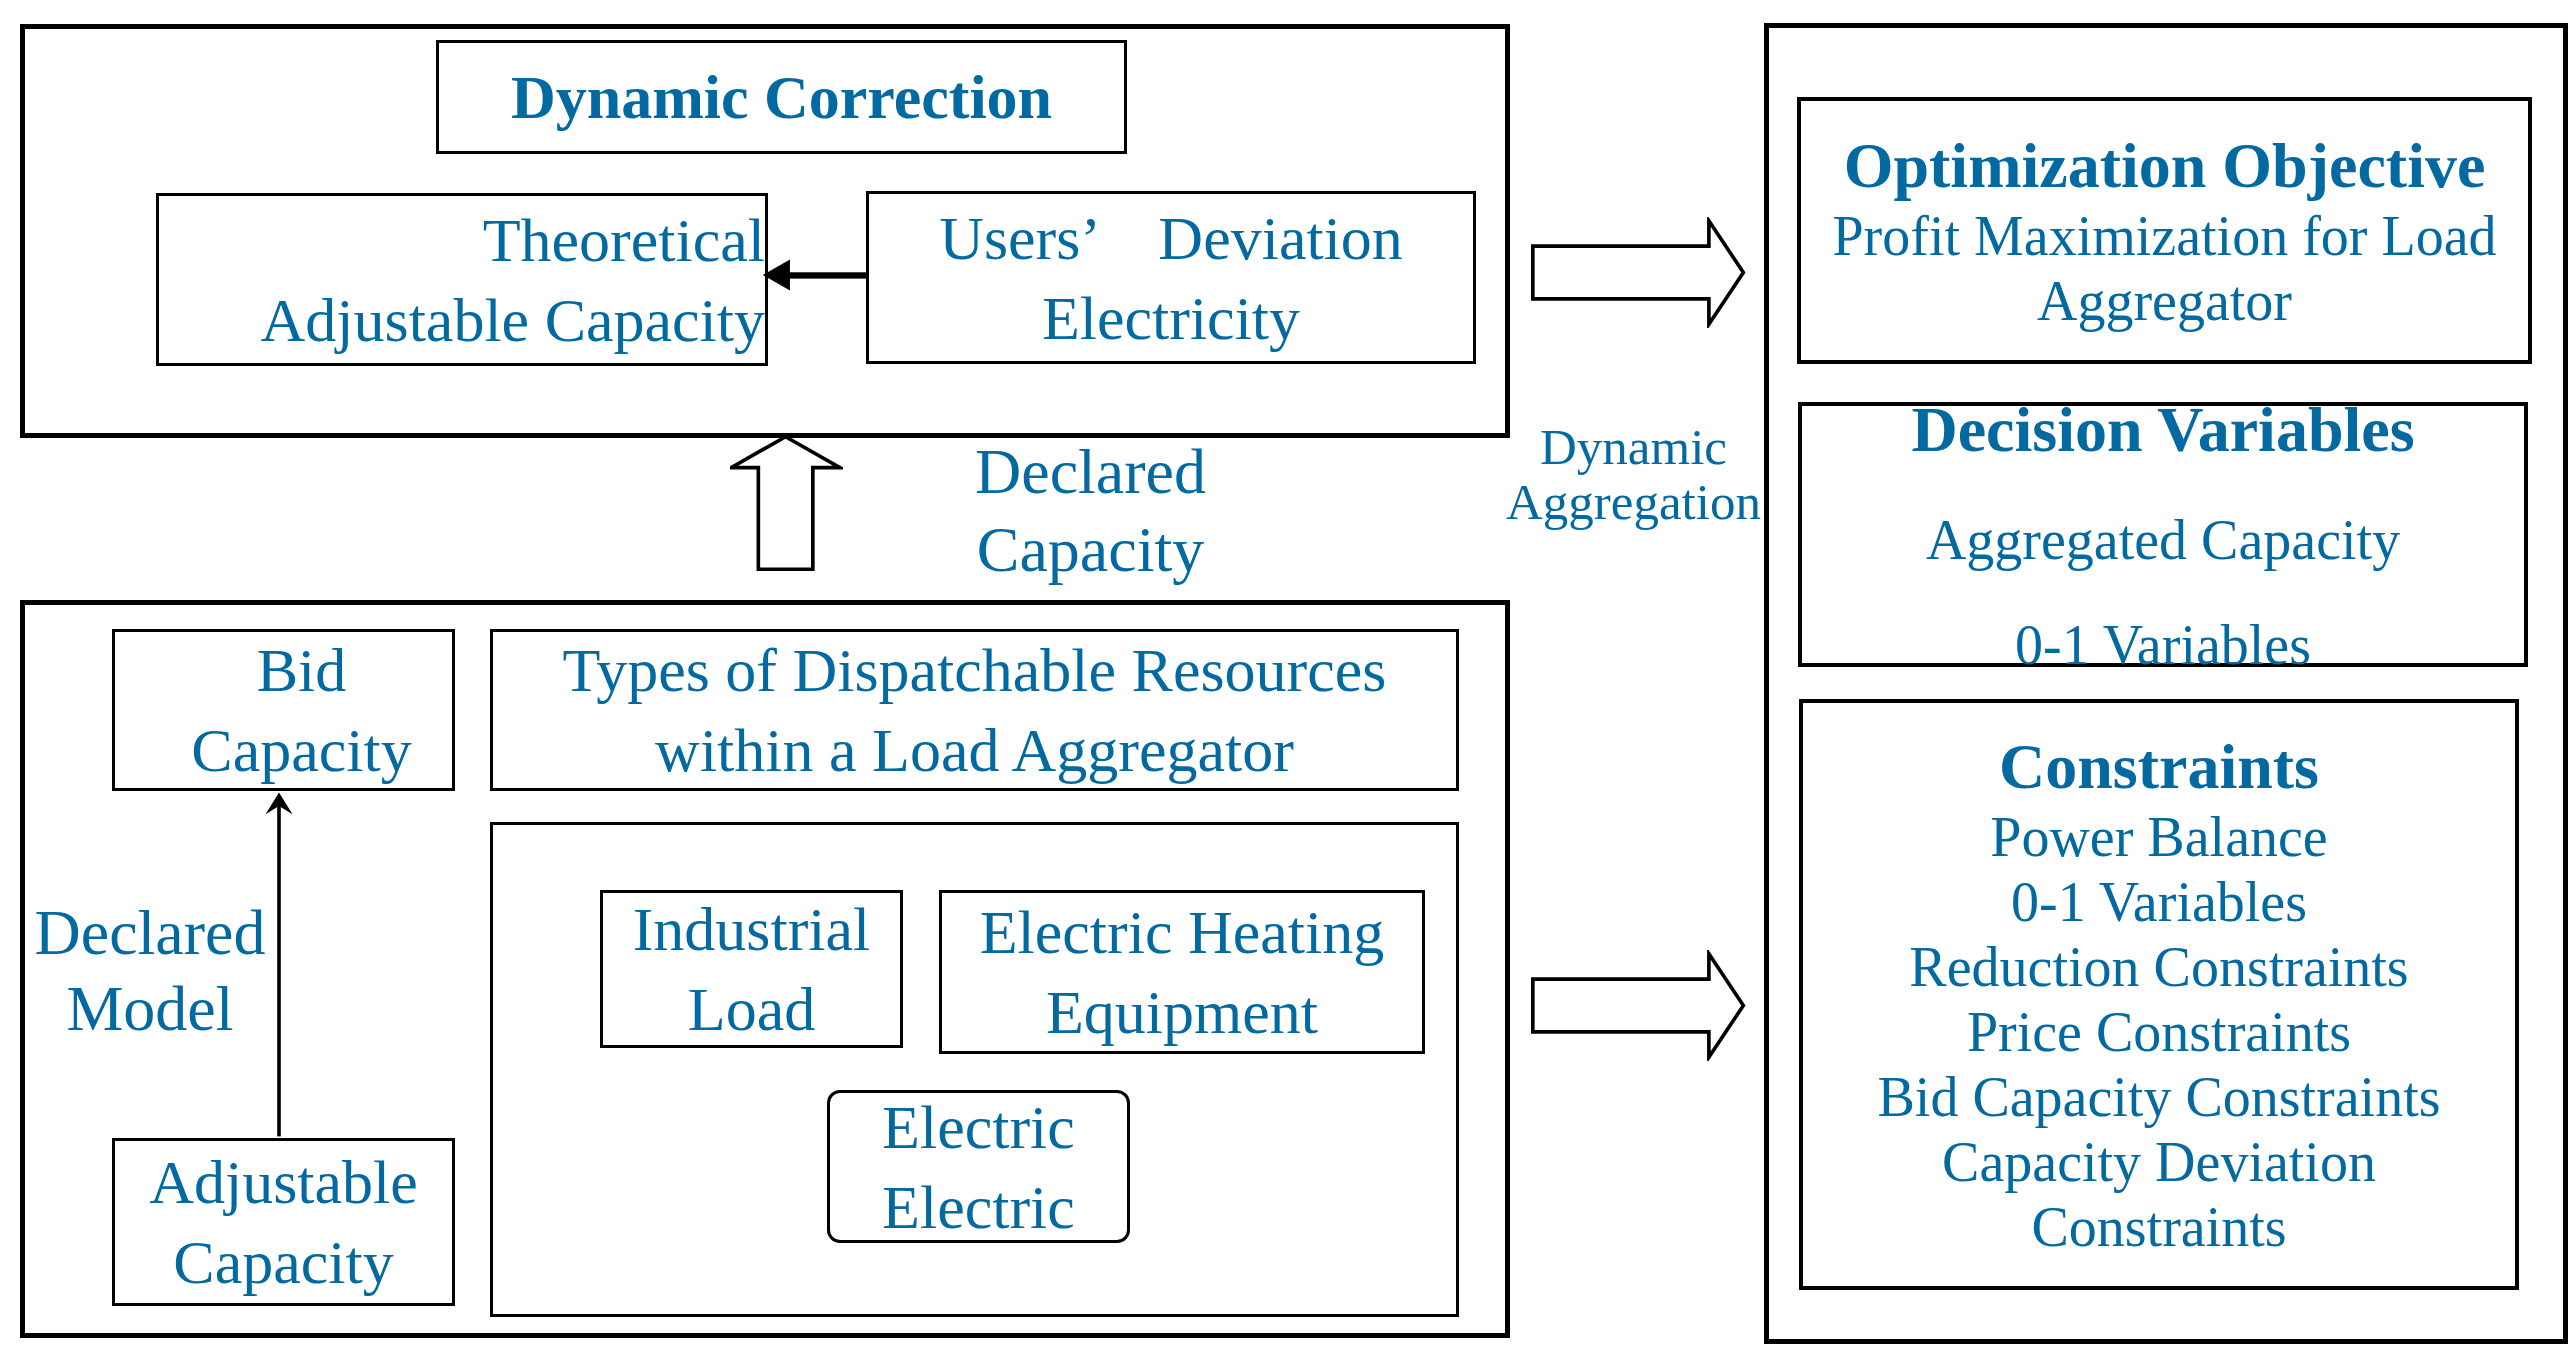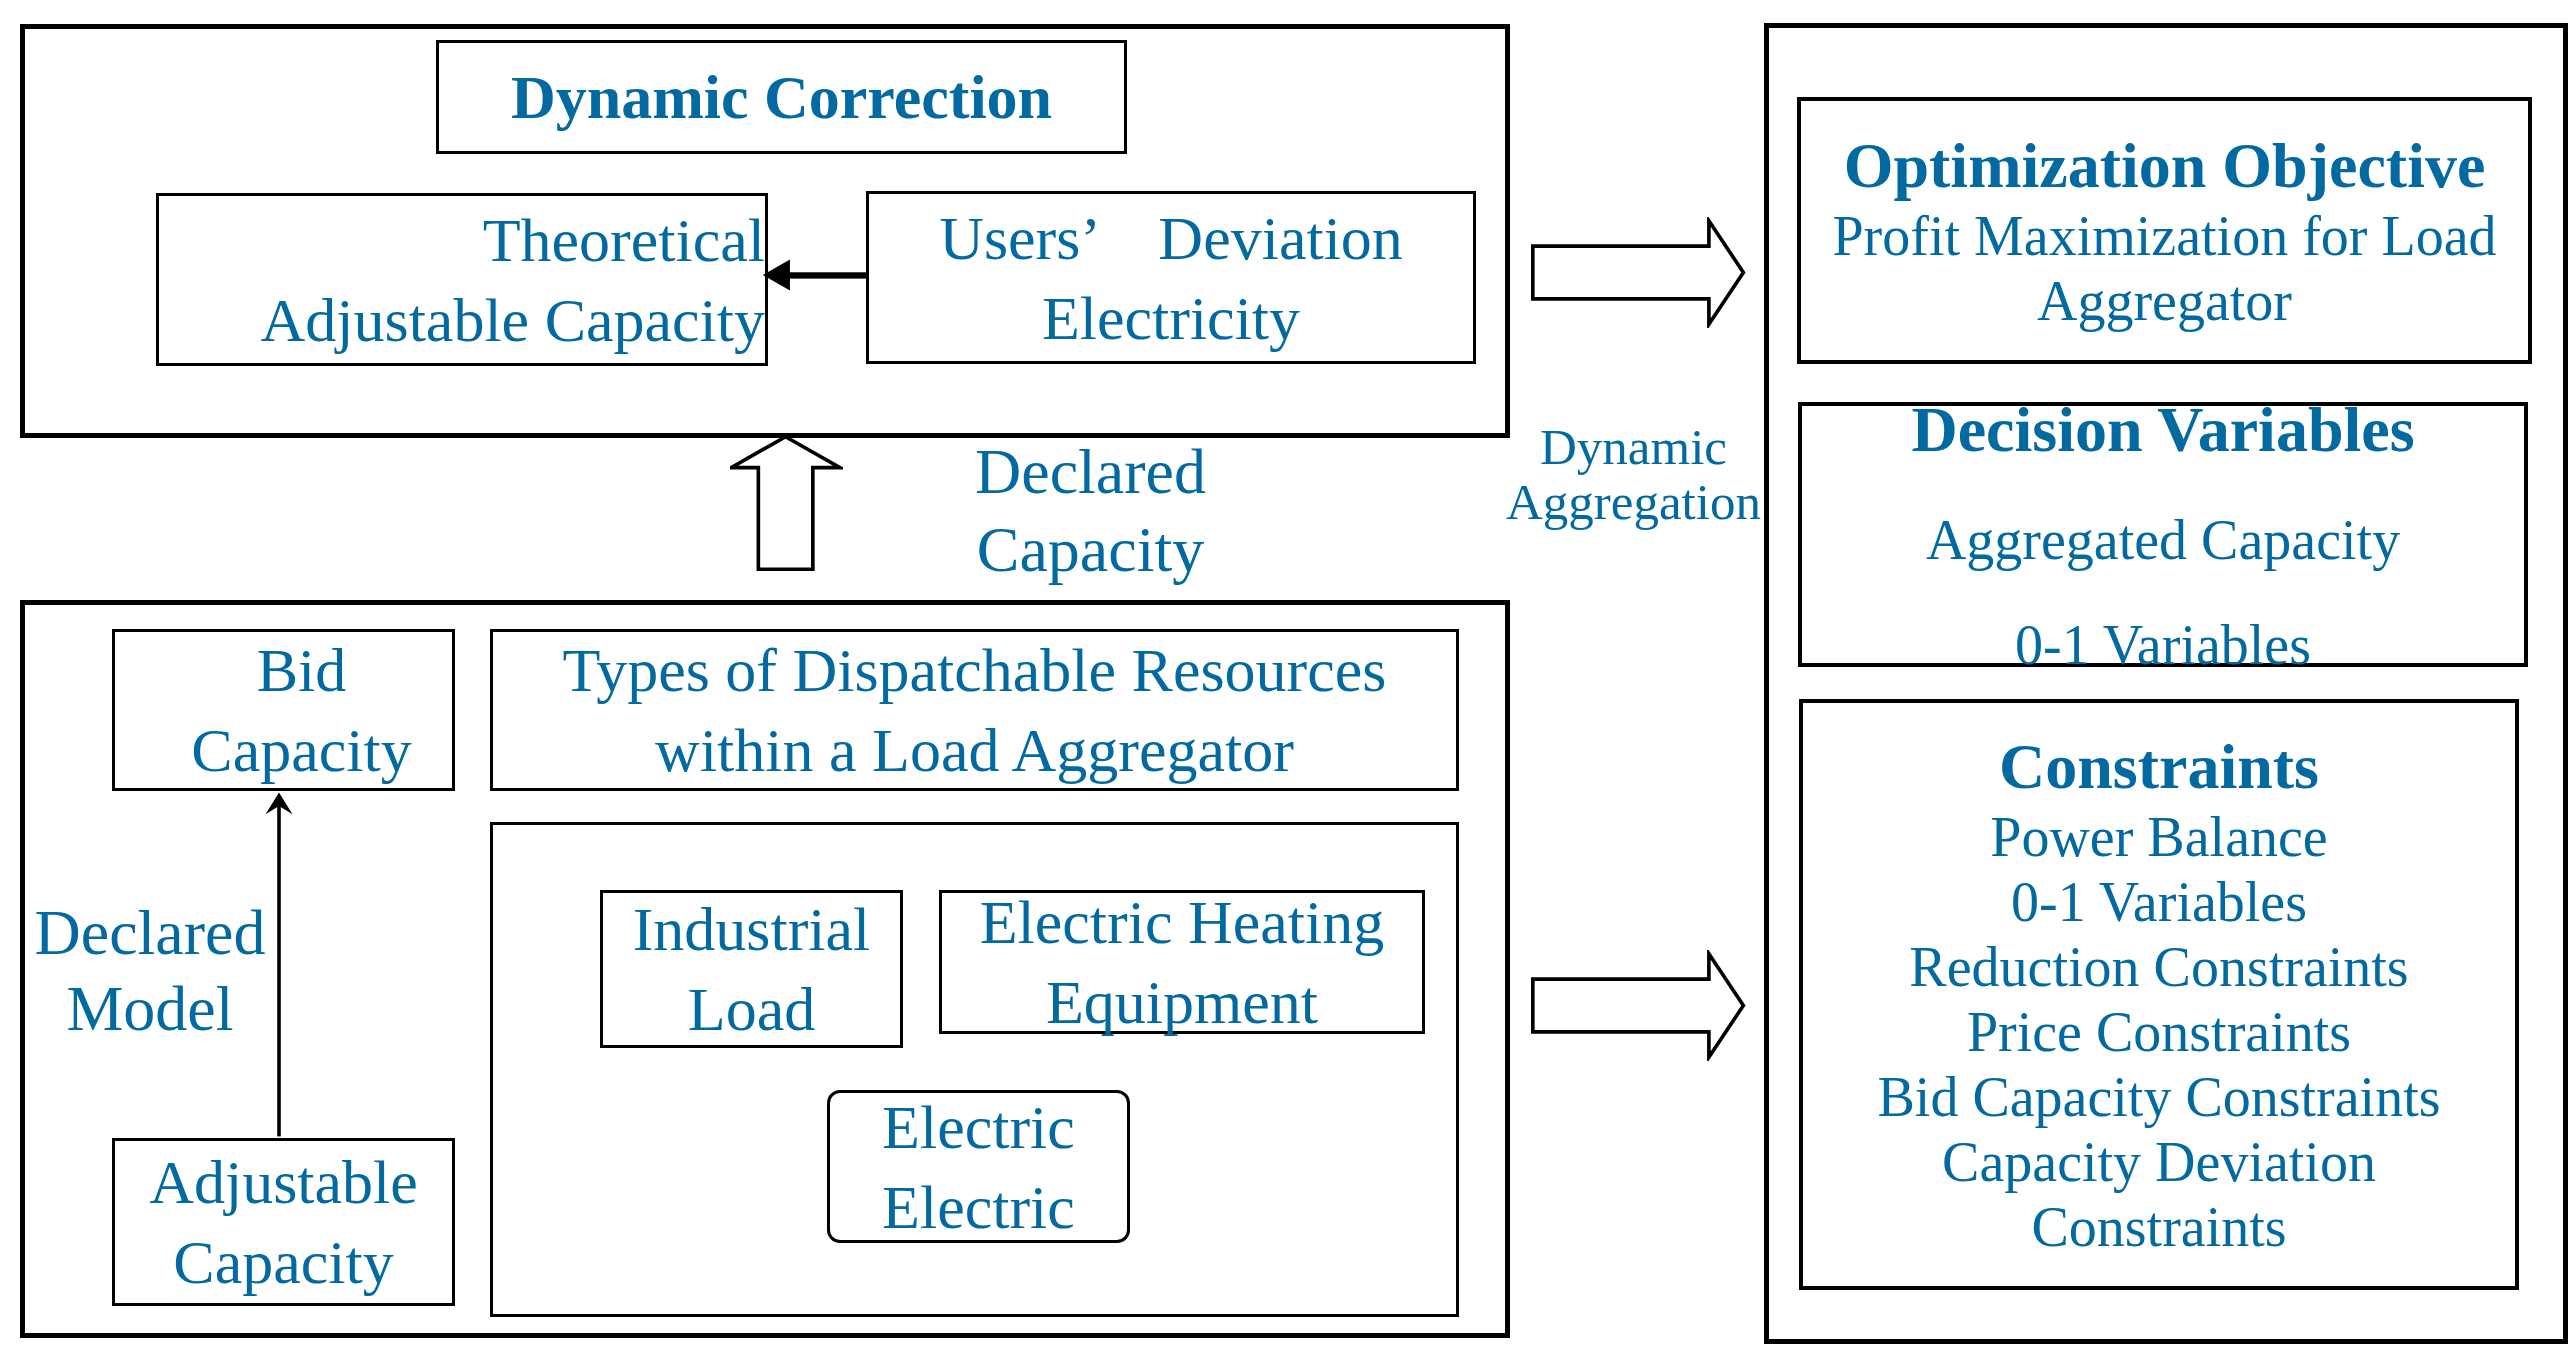--- a/index.html
+++ b/index.html
@@ -101,7 +101,7 @@
     <div class="txt-box">Load</div>
   </div>
 
-  <div class="box" style="left:939px; top:890px; width:486px; height:144px;">
+  <div class="box" style="left:939px; top:890px; width:486px; height:164px;">
     <div class="txt-box">Electric Heating</div>
     <div class="txt-box">Equipment</div>
   </div>

